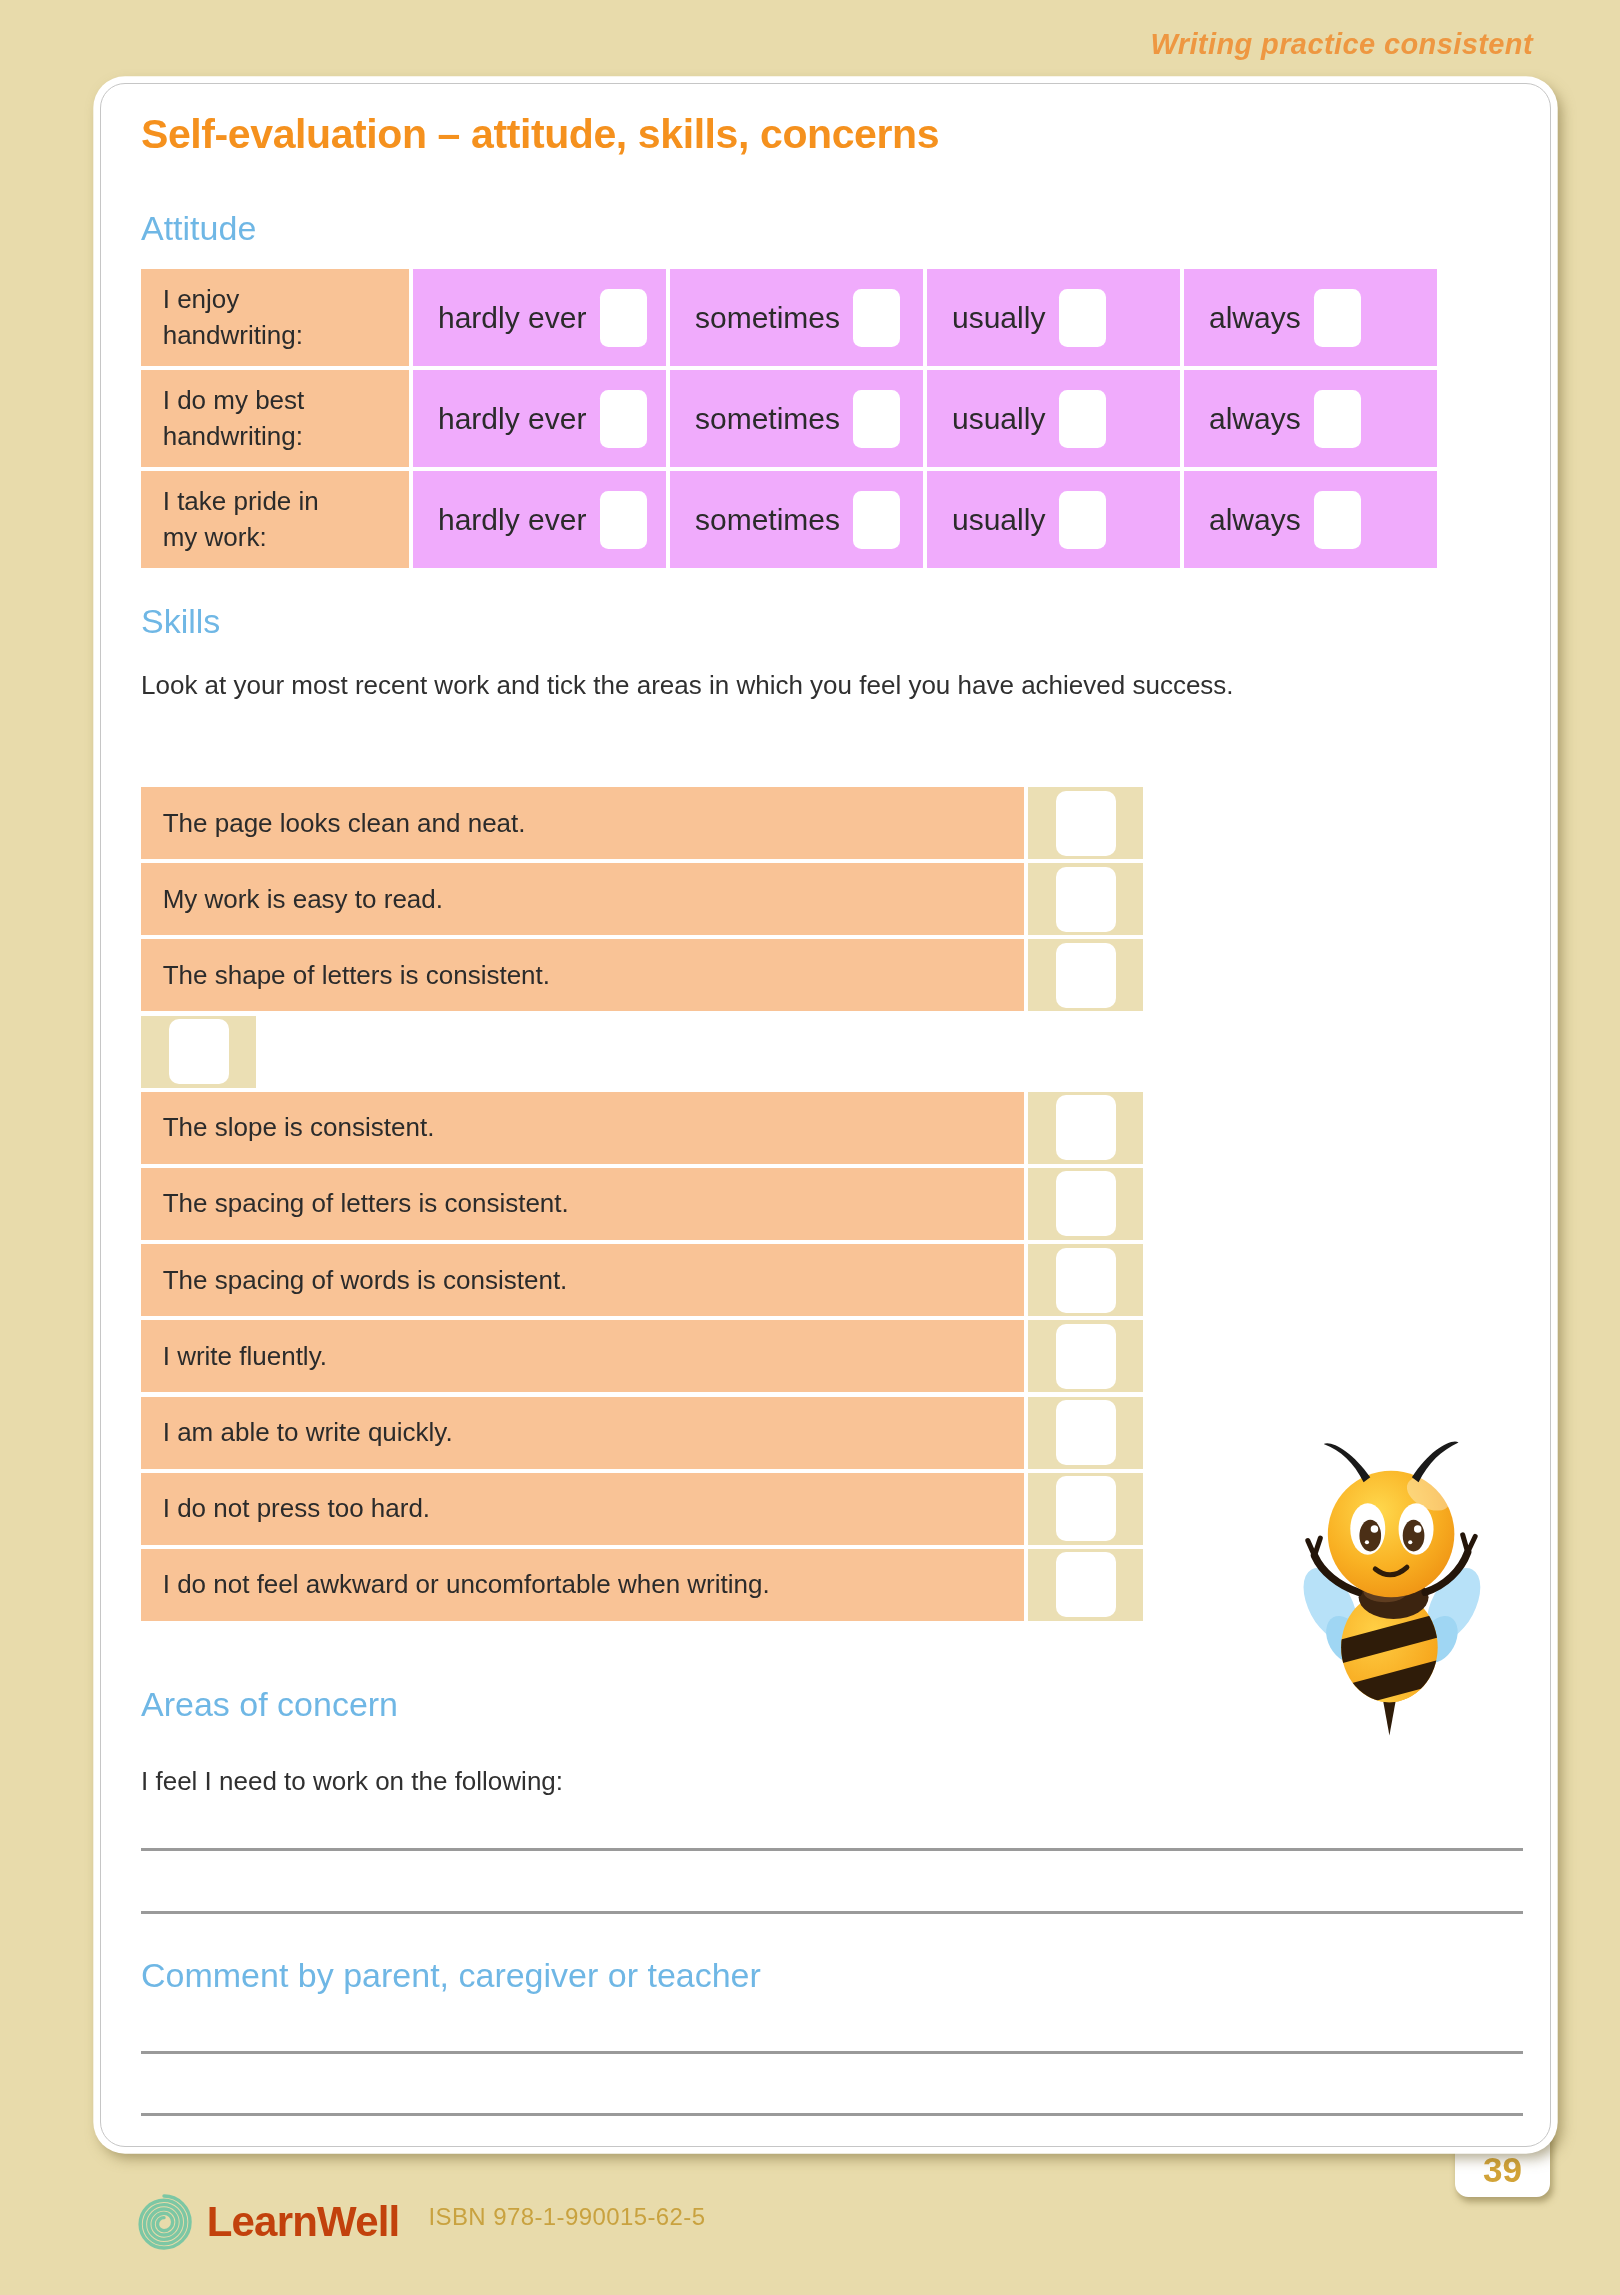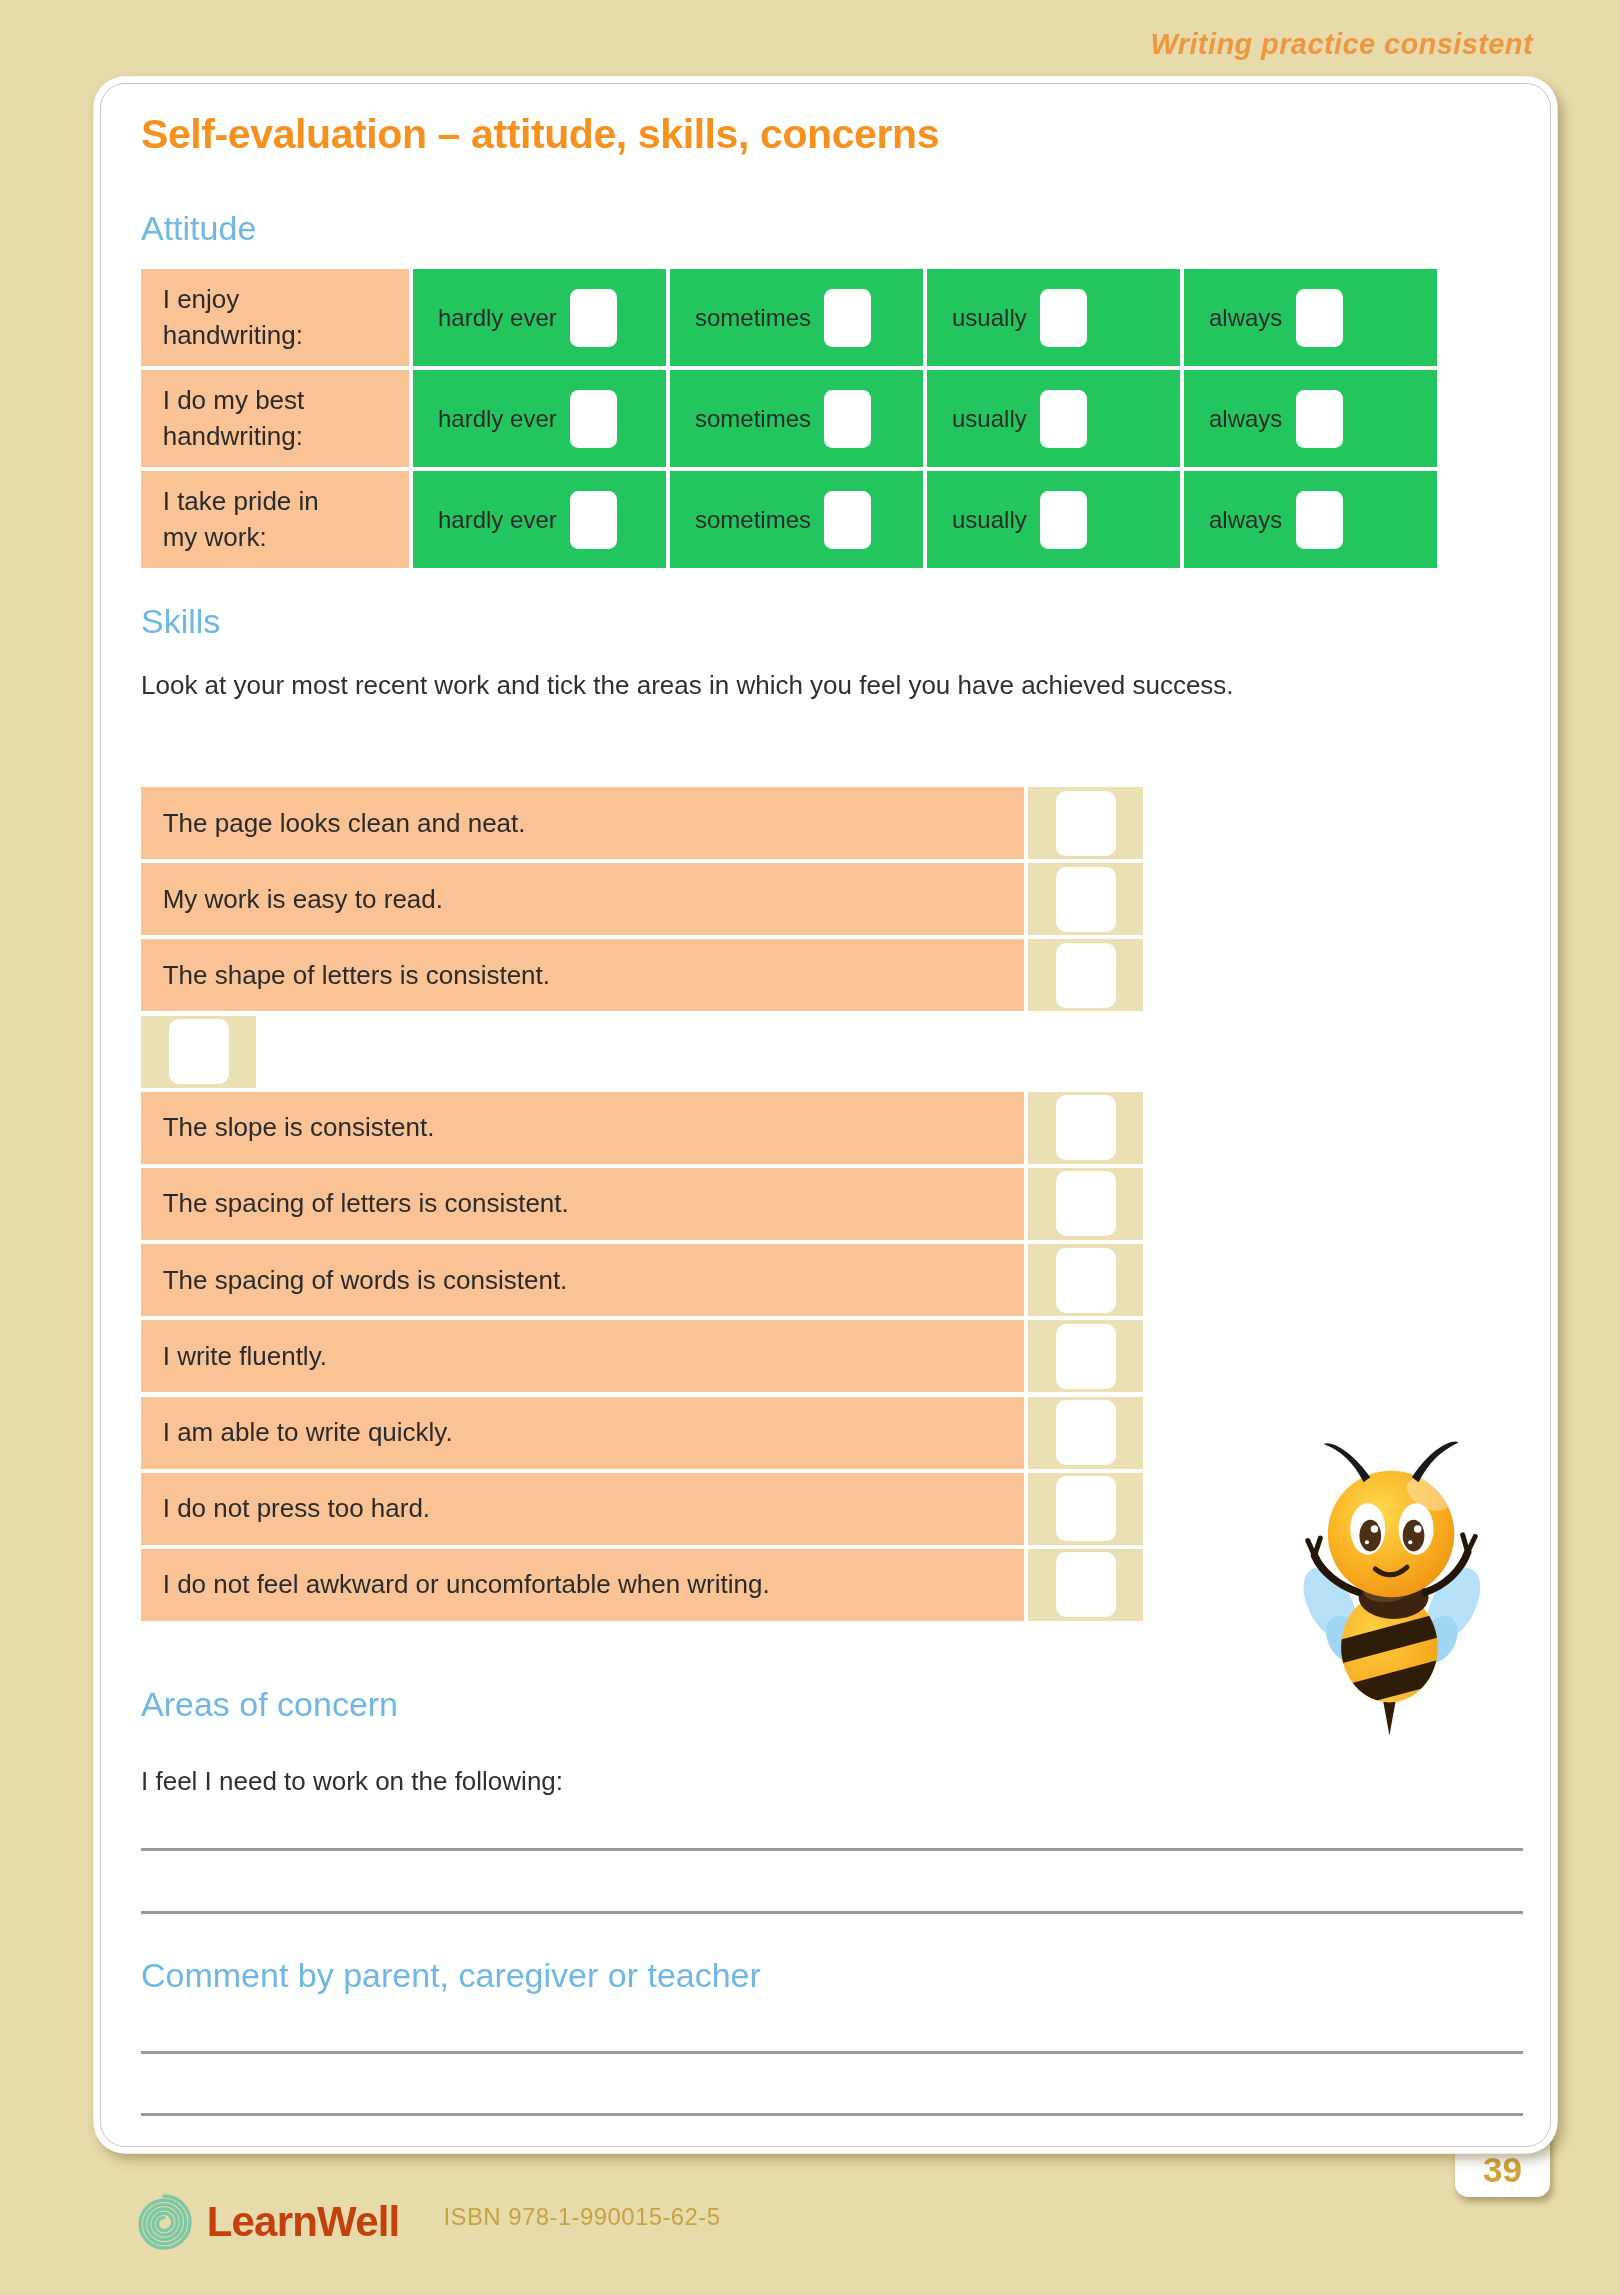--- a/index.html
+++ b/index.html
@@ -60,10 +60,10 @@
   }
   .att-label span { max-width:187px; display:inline-block; }
   .att-opt {
-    background:#22c55e;
+    background:#f0abfc;
     display:flex; align-items:center;
     padding-left:25px;
-    font-size:24px;
+    font-size:30px;
   }
   .cbox-sm {
     width:47px; height:58px; margin-left:13.3px;

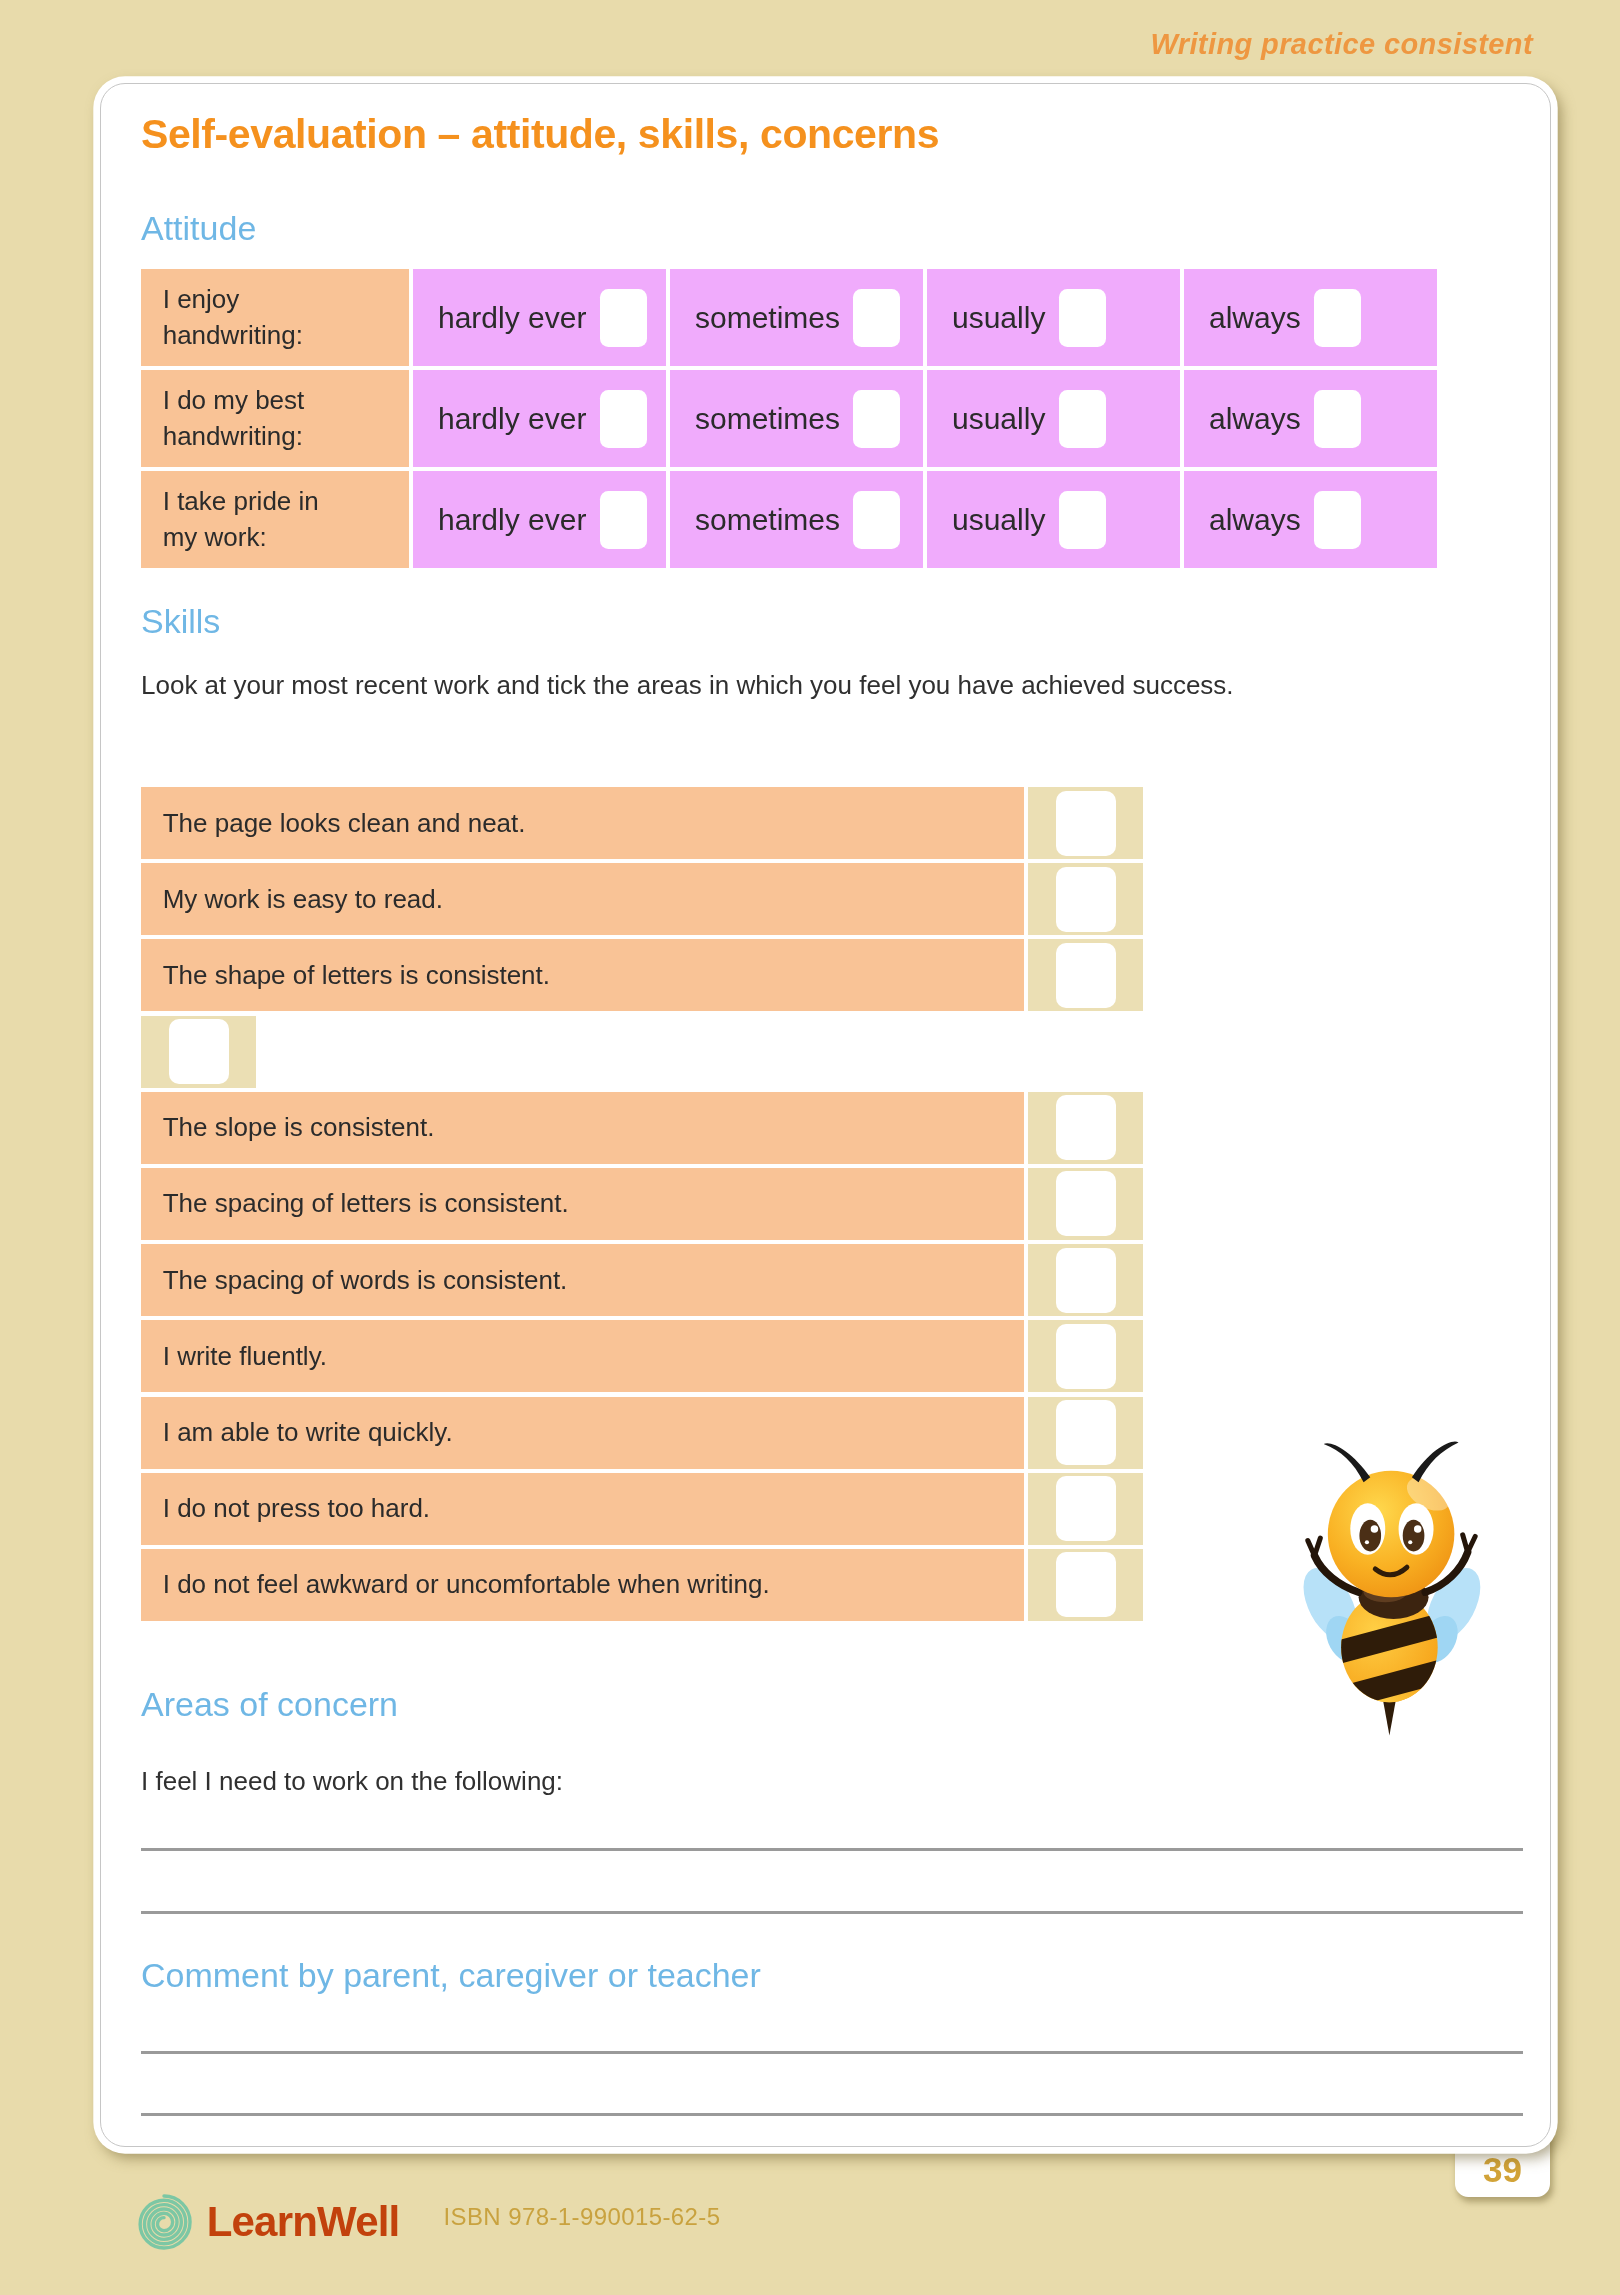--- a/index.html
+++ b/index.html
@@ -130,7 +130,7 @@
     font-size:42px; font-weight:700; color:#c2410c; letter-spacing:-0.8px;
   }
   .isbn {
-    margin-left:44px; transform:translateY(-5px);
+    margin-left:29px; transform:translateY(-5px);
     font-size:24px; color:#c9a23f; letter-spacing:0.4px;
   }
 </style>

